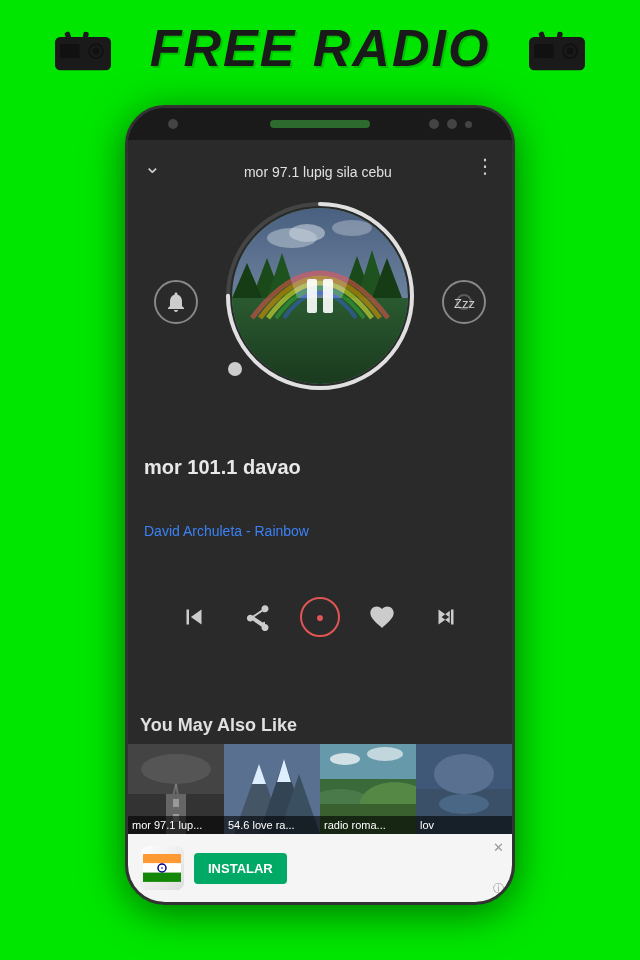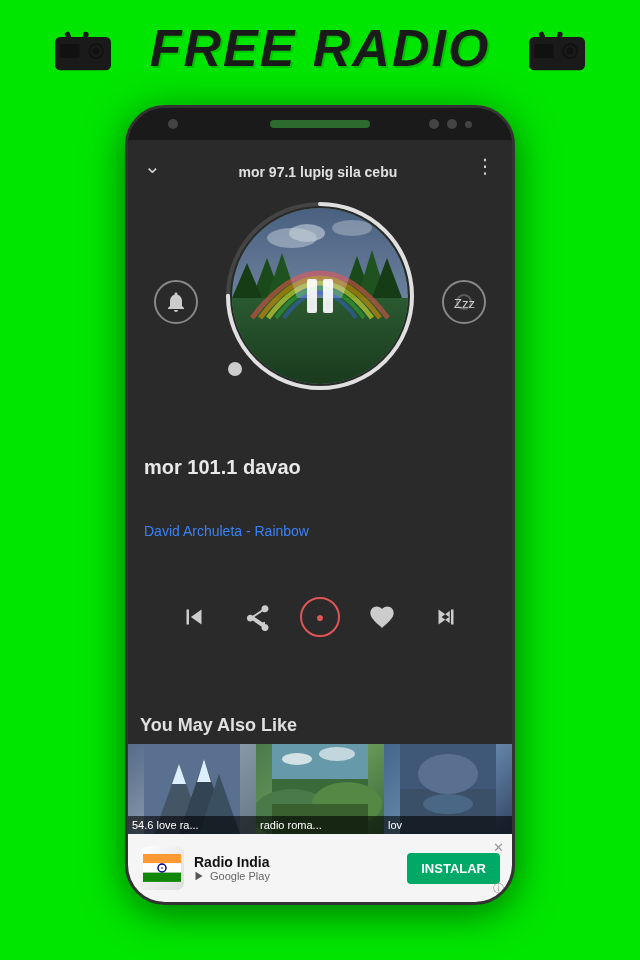--- a/index.html
+++ b/index.html
@@ -118,7 +118,7 @@
     .nav-title {
       color: #e0e0e0;
       font-size: 14px;
-      font-weight: 700;
+      font-weight: 400;
       margin-top: 12px;
     }
     .nav-more {

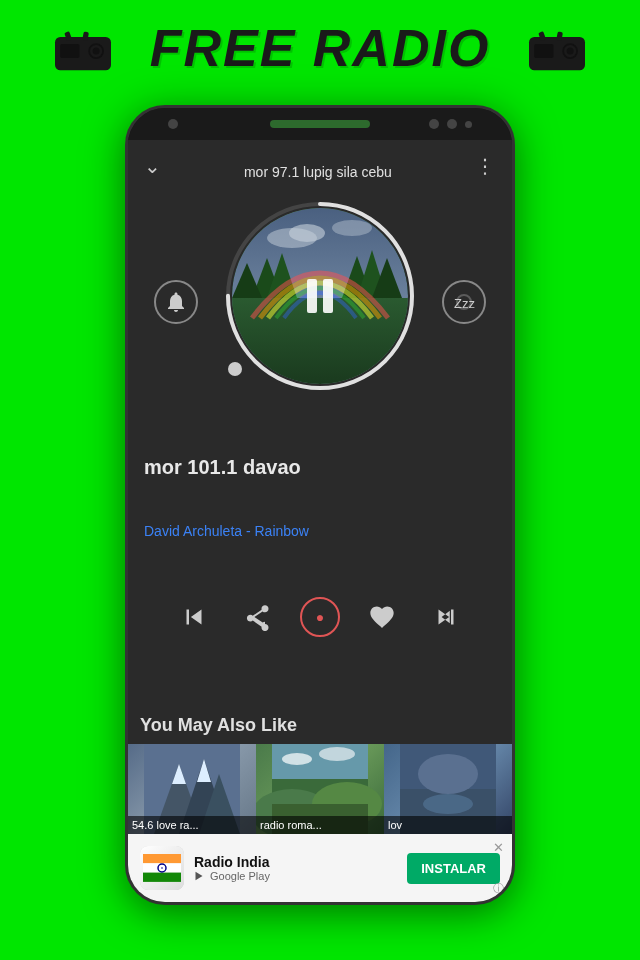--- a/index.html
+++ b/index.html
@@ -554,6 +554,23 @@
 
     <div class="thumbnails-row">
       <div class="thumb-item">
+        <div class="thumb-img thumb-bg-1">
+          <svg width="100%" height="90" viewBox="0 0 96 90">
+            <rect width="96" height="90" fill="#444"></rect>
+            <rect x="0" y="50" width="96" height="40" fill="#333"></rect>
+
+            <ellipse cx="48" cy="25" rx="35" ry="15" fill="#555"></ellipse>
+            <line x1="48" y1="40" x2="40" y2="75" stroke="#888" stroke-width="2" opacity="0.6"></line>
+            <line x1="48" y1="40" x2="55" y2="80" stroke="#888" stroke-width="2" opacity="0.6"></line>
+
+            <rect x="38" y="50" width="20" height="40" fill="#666"></rect>
+            <rect x="45" y="55" width="6" height="8" fill="#999"></rect>
+            <rect x="45" y="70" width="6" height="8" fill="#999"></rect>
+          </svg>
+        </div>
+        <div class="thumb-label">mor 97.1 lup...</div>
+      </div>
+      <div class="thumb-item">
         <div class="thumb-img thumb-bg-2">
           <svg width="100%" height="90" viewBox="0 0 96 90">
             <rect width="96" height="90" fill="#5a7090"></rect>

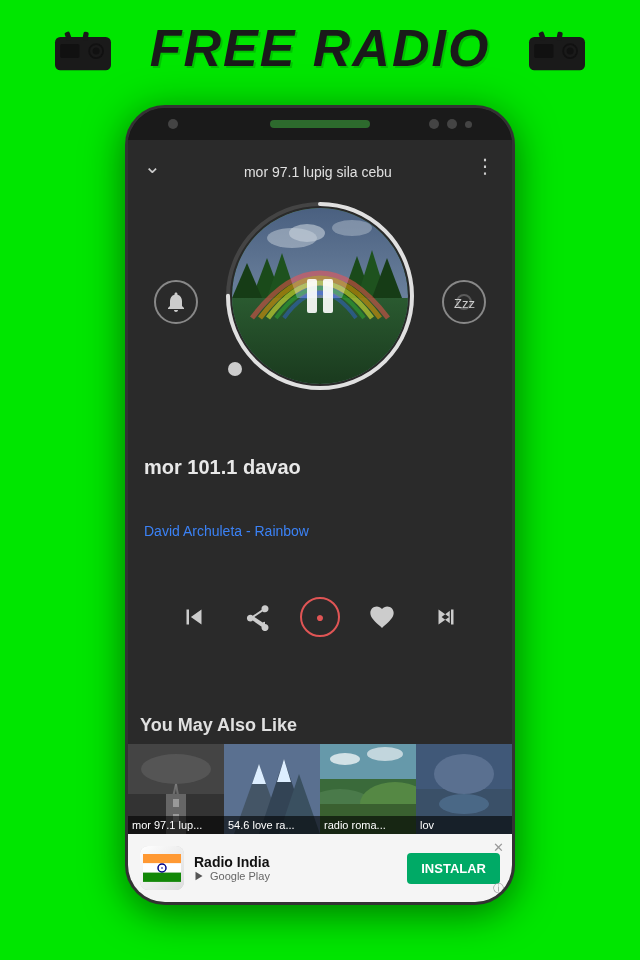--- a/index.html
+++ b/index.html
@@ -630,15 +630,6 @@
           </svg>
         </div>
       </div>
-      <div class="ad-text-block">
-        <span class="ad-title">Radio India</span>
-        <span class="ad-subtitle">
-          <svg width="12" height="12" viewBox="0 0 24 24">
-            <path d="M3 20.5v-17l14 8.5-14 8.5z" fill="#555"></path>
-          </svg>
-          <span>Google Play</span>
-        </span>
-      </div>
       <div class="ad-install-btn">INSTALAR</div>
       <span class="ad-close">✕</span>
       <span class="ad-info">ⓘ</span>

